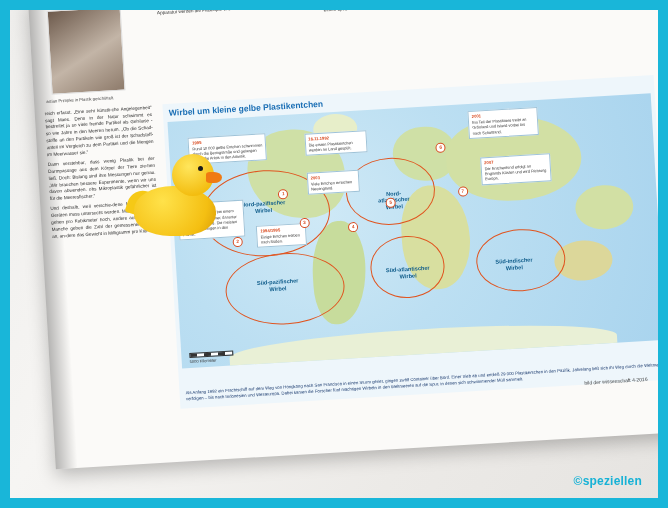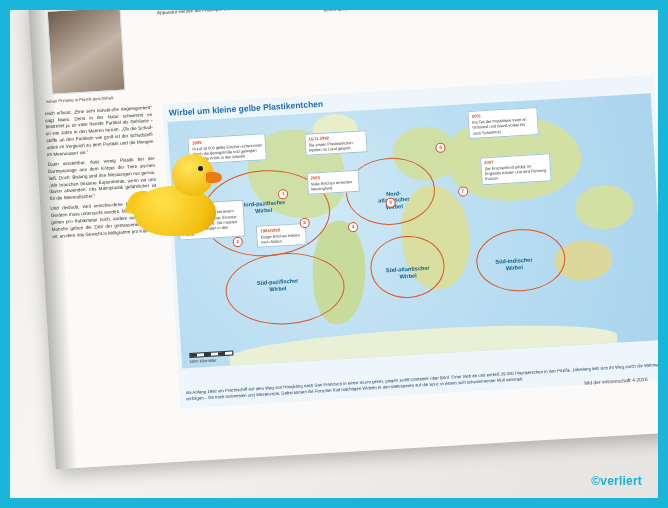--- a/index.html
+++ b/index.html
@@ -280,7 +280,7 @@
       <div class="duck-eye"></div>
     </div>
 
-    <div class="watermark">©verliert</div>
+    <div class="watermark">©speziellen</div>
   </div>
 </div>
 

